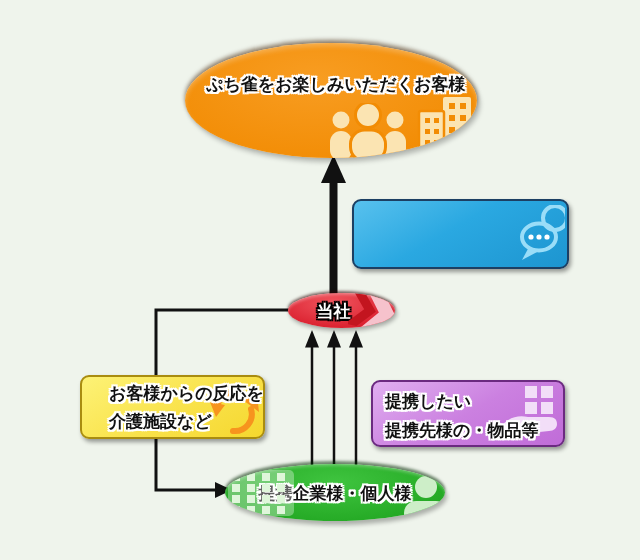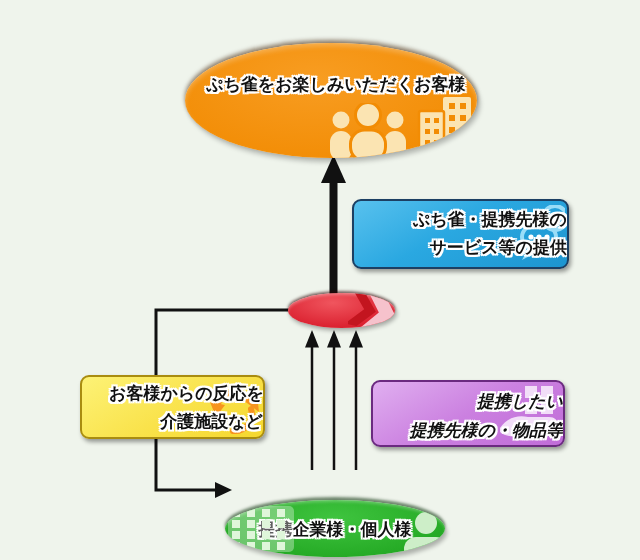--- a/index.html
+++ b/index.html
@@ -18,7 +18,6 @@
     text-shadow:-2px -2px 0 #fff,0 -2px 0 #fff,2px -2px 0 #fff,
                 -2px 0 0 #fff,2px 0 0 #fff,
                 -2px 2px 0 #fff,0 2px 0 #fff,2px 2px 0 #fff;
-    text-align:right;
   }
   .t-light{
     color:#fff;font-weight:bold;font-size:17px;

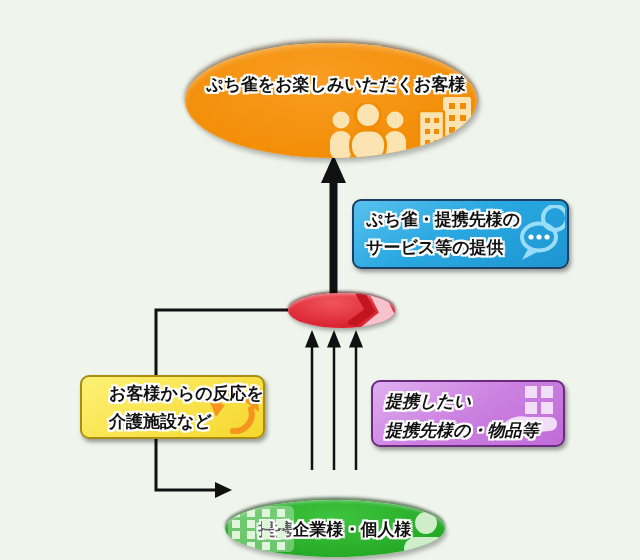--- a/index.html
+++ b/index.html
@@ -161,10 +161,6 @@
       <circle cx="20" cy="32" r="2.6" fill="#fff"></circle>
       <circle cx="28" cy="32" r="2.6" fill="#fff"></circle>
     </svg>
-    <div class="txt t-dark">
-      <div>ぷち雀・提携先様の</div>
-      <div>サービス等の提供</div>
-    </div>
   </div>
 
   <div class="ellipse ellipse-company">

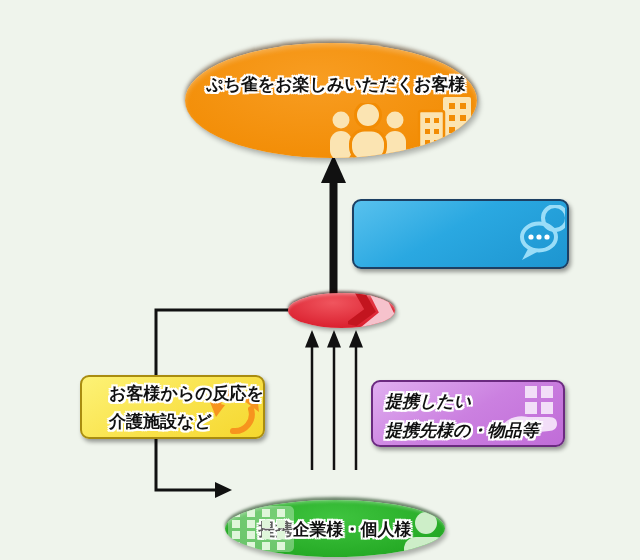--- a/index.html
+++ b/index.html
@@ -170,6 +170,7 @@
         <polygon points="15,0 32,0 48,20 32,40 15,40 31,20" fill="#f6c2cc"></polygon>
       </g>
     </svg>
+    <div class="txt t-light">当社</div>
   </div>
 
   <div class="box box-feedback">

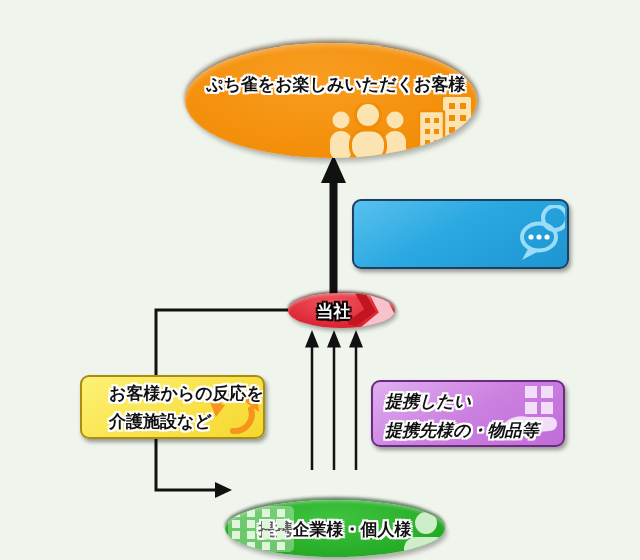--- a/index.html
+++ b/index.html
@@ -79,7 +79,7 @@
     background:linear-gradient(150deg,#e0aff0 0%,#cb80e0 50%,#c06cd8 100%);
     border:2px solid #6b2a80;
   }
-  .box-goods .txt{padding:5px 0 4px 12px;line-height:29px;font-style:italic;}
+  .box-goods .txt{padding:5px 0 4px 12px;line-height:29px;}
 
   .icon{position:absolute;z-index:1;}
 </style>

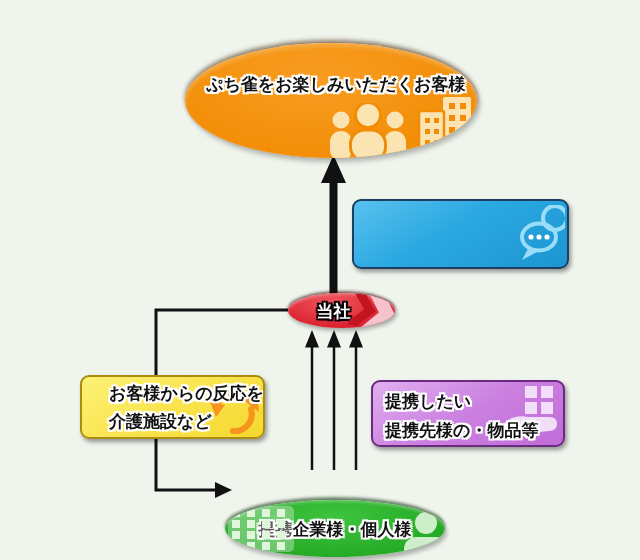--- a/index.html
+++ b/index.html
@@ -51,7 +51,6 @@
     background:radial-gradient(ellipse at 50% 32%,#3fc43f 0%,#23a823 78%);
     box-shadow:0 -3px 3px rgba(0,40,0,.55),2px 4px 4px rgba(0,0,0,.28),
                inset 0 2px 3px rgba(255,255,255,.25);
-    margin-top:36px;
   }
   .ellipse-partners .txt{
     position:absolute;left:0;right:0;top:50%;transform:translateY(-50%);

